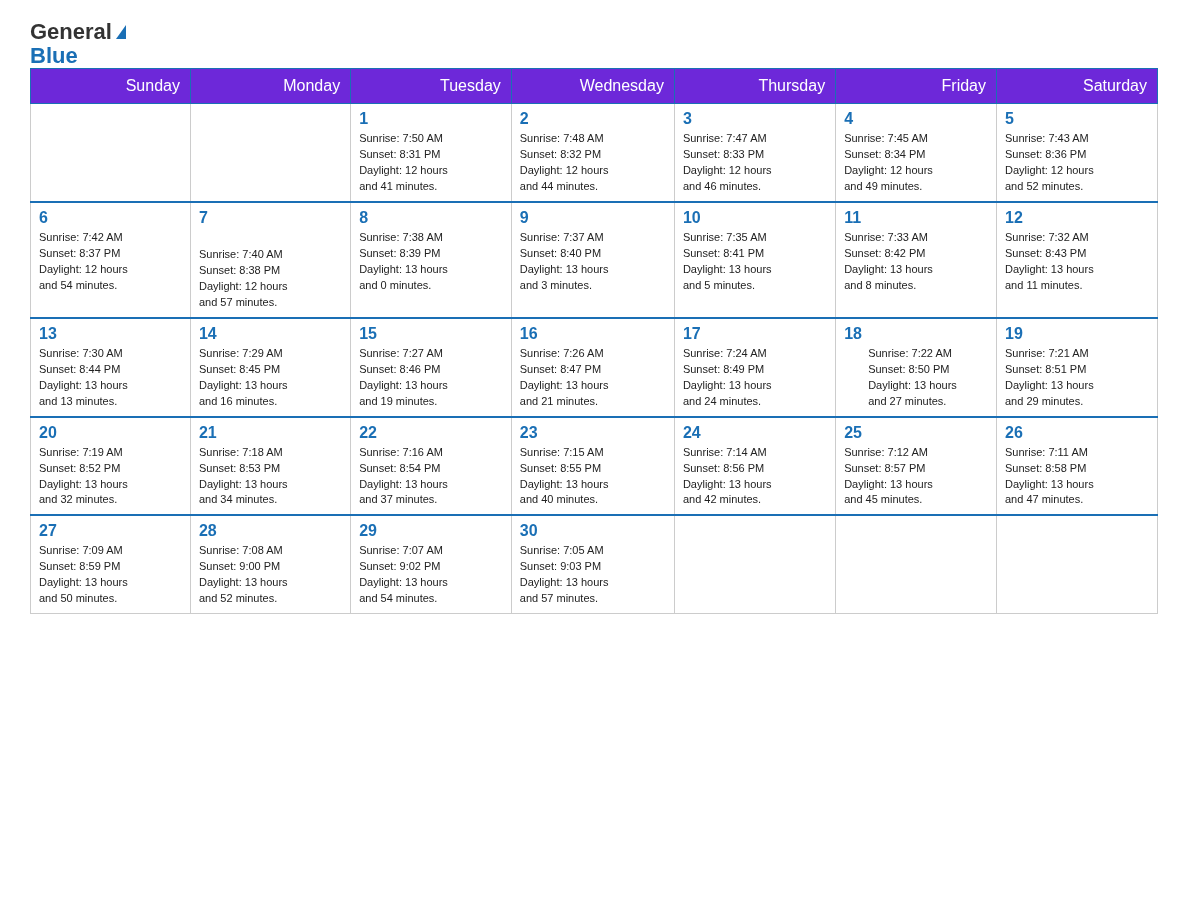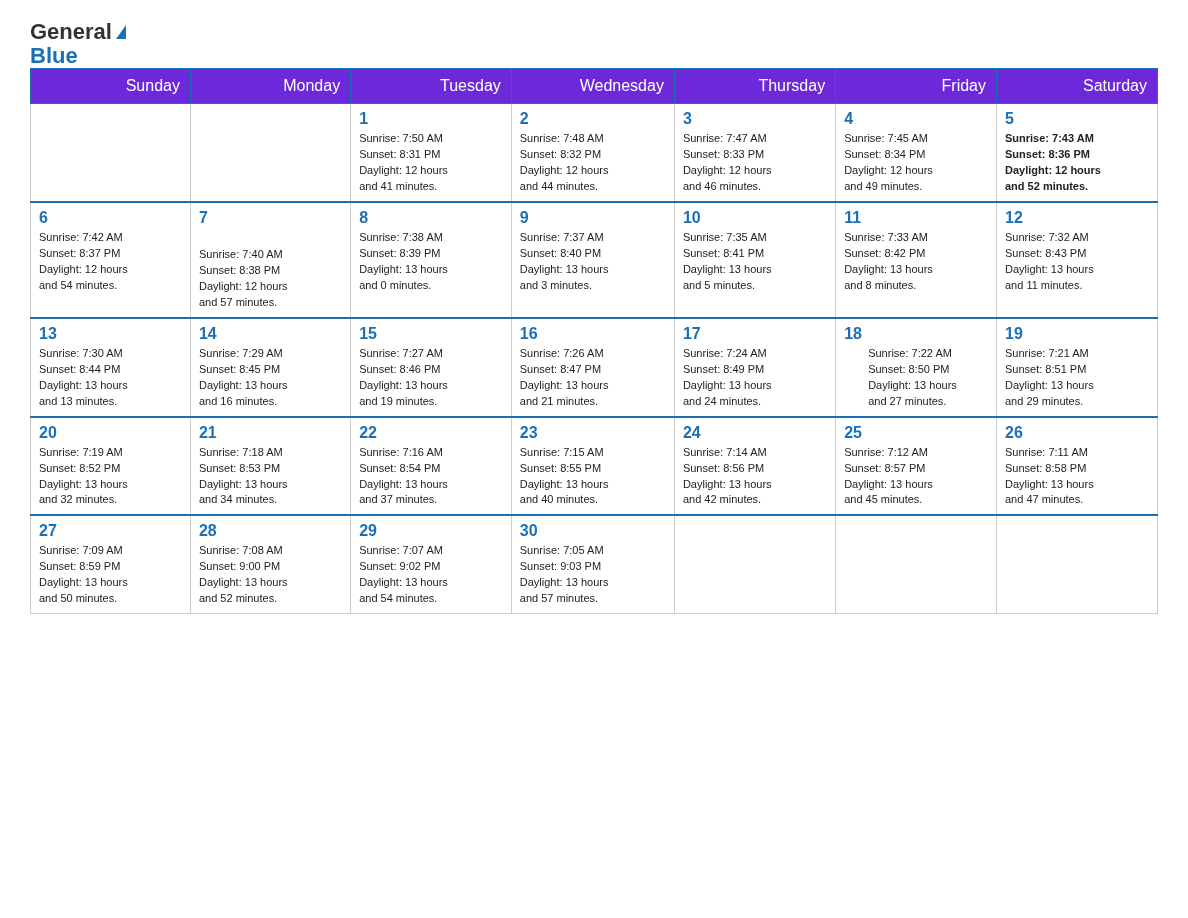--- a/index.html
+++ b/index.html
@@ -157,7 +157,7 @@
         </td>
         <td>
           <div class="day-number">5</div>
-          <div class="day-info" style="white-space: pre-line; font-weight: bold;">Sunrise: 7:43 AM
+          <div class="day-info" style="white-space: pre-line;">Sunrise: 7:43 AM
 Sunset: 8:36 PM
 Daylight: 12 hours
 and 52 minutes.</div>

